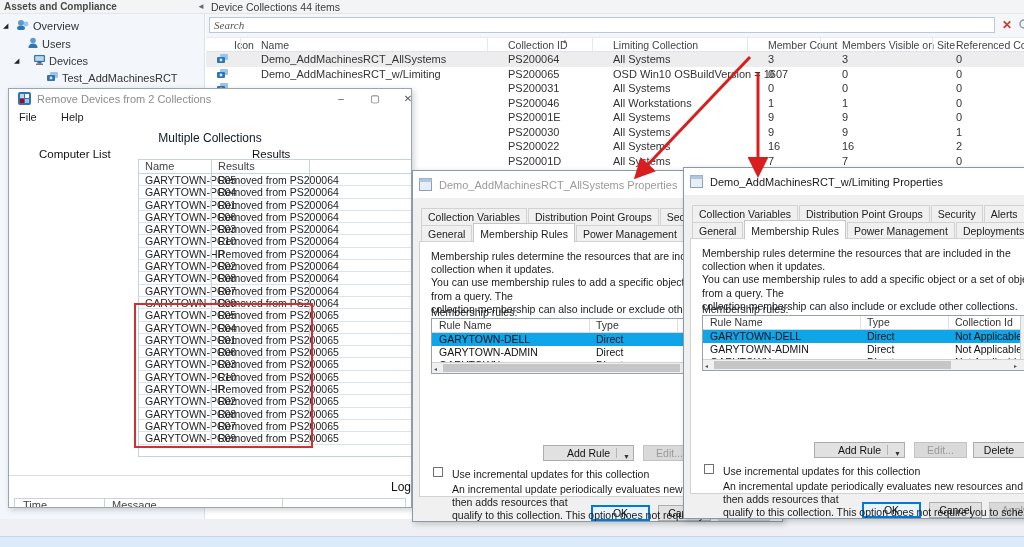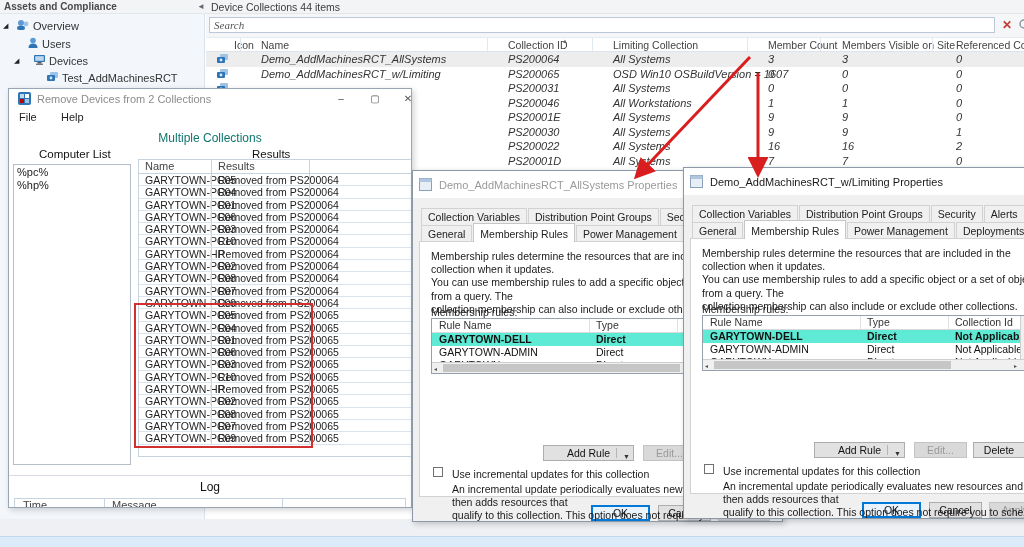--- a/index.html
+++ b/index.html
@@ -29,7 +29,7 @@
   .list-header { position:absolute; left:0; top:23px; width:818px; height:15px; background:#fff; border-top:1px solid #e6ebf1; border-bottom:1px solid #dde4ec; font-size:10.5px; color:#444; }
   .hsep { position:absolute; top:0; bottom:0; width:1px; background:#e2e8f0; }
   .sort-glyph { position:absolute; left:356px; top:0px; font-size:6px; color:#666; }
-  .list-rows { position:absolute; left:0; top:38px; width:818px;font-style:italic; }
+  .list-rows { position:absolute; left:0; top:38px; width:818px; }
   .lrow { position:relative; height:14.5px; width:818px; cursor:pointer; }
   .lrow.selected { background:#ededee; }
   .lrow span, .list-header span { position:absolute; top:1px; white-space:nowrap;margin-left:16px; }

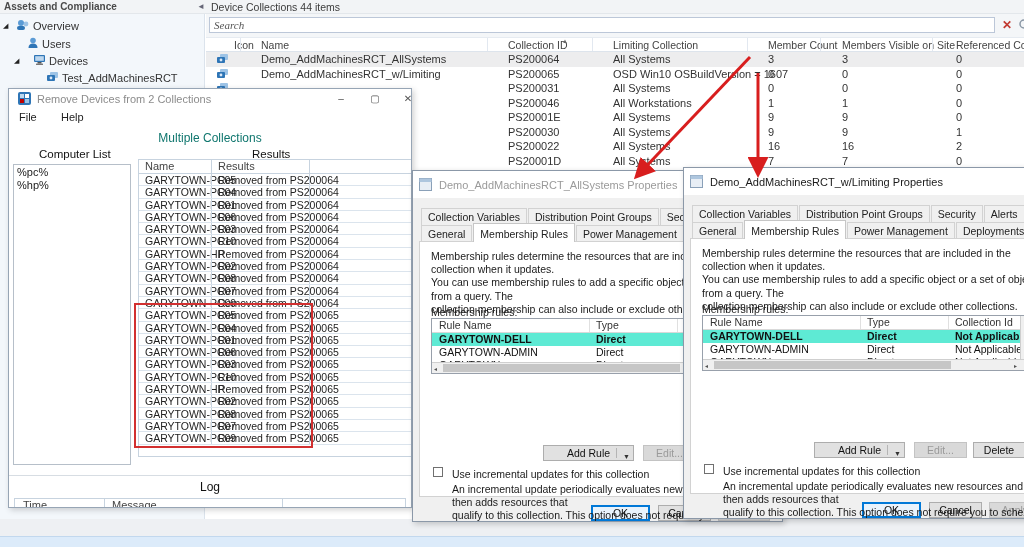--- a/index.html
+++ b/index.html
@@ -46,7 +46,7 @@
   .winbtn { position:absolute; top:2px; width:24px; height:16px; text-align:center; color:#555; font-size:10px; line-height:16px; cursor:pointer; }
   .rdlg-menu { position:absolute; left:0; top:20px; width:100%; height:18px; background:#fff; }
   .menu-item { position:absolute; top:2px; cursor:pointer; color:#222; }
-  .rdlg-head { position:absolute; left:0; top:42px; width:100%; text-align:center; font-size:12px; color:#0f766e; }
+  .rdlg-head { position:absolute; left:0; top:42px; width:100%; text-align:center; font-size:12px; color:#0f172a; }
   .sec-label { position:absolute; top:59px; font-size:11.5px; color:#111; }
   .pcbox { position:absolute; left:4px; top:75px; width:118px; height:301px; border:1px solid #b6bfc9; background:#fff; padding:1px 3px; white-space:pre-line; line-height:13px; color:#222; }
   .rtable { position:absolute; left:129px; top:70px; width:274px; height:298px; border:1px solid #c7d3df; background:#fff; }

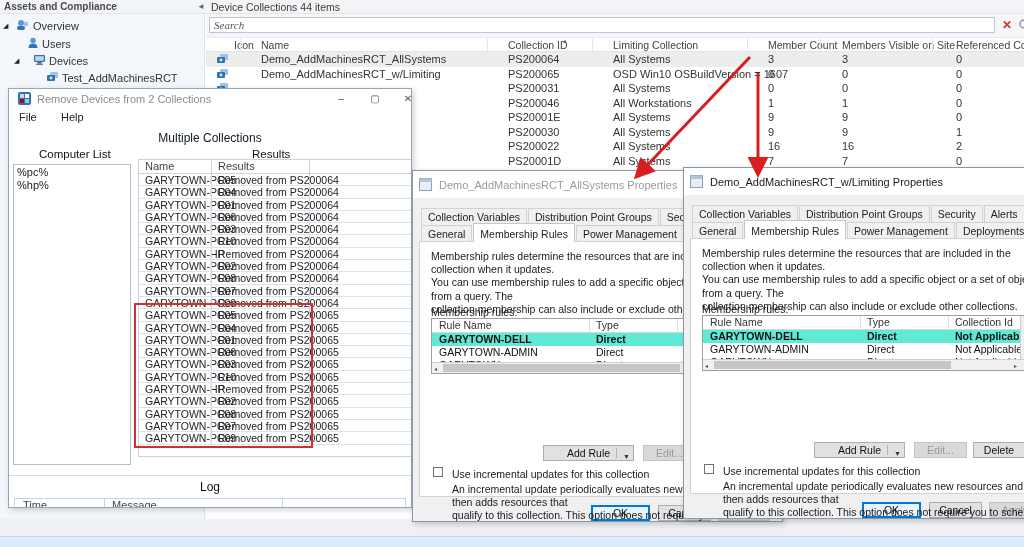--- a/index.html
+++ b/index.html
@@ -331,8 +331,6 @@
     <div class="sec-label" style="left:30px;">Computer List</div>
     <div class="sec-label" style="left:243px;">Results</div>
 
-    <div class="pcbox">%pc%
-%hp%</div>
 
     <div class="rtable">
       <div class="rt-head">

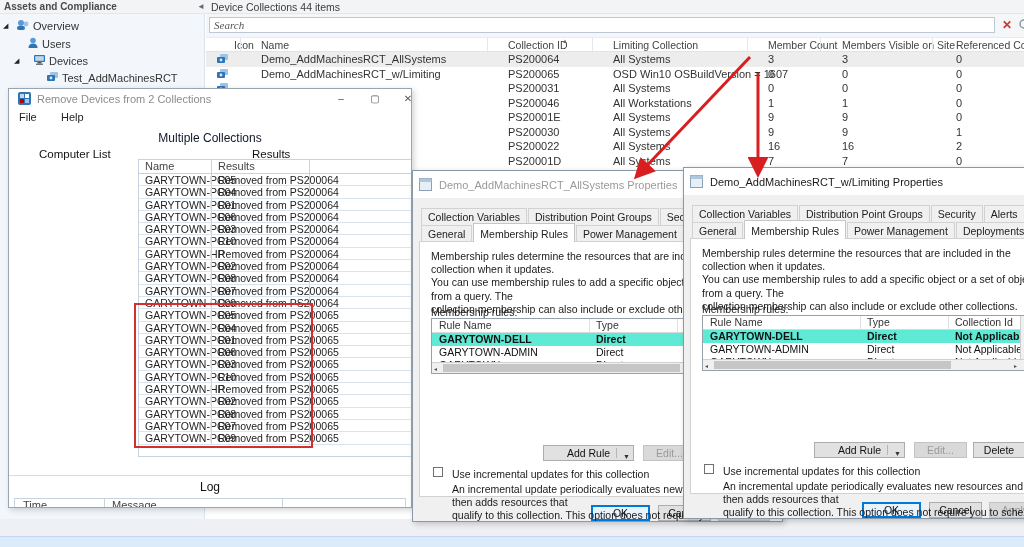--- a/index.html
+++ b/index.html
@@ -90,7 +90,7 @@
   .mt-s1{position:absolute;top:0;bottom:0;left:157px;width:1px;background:#e0e0e0;}
   .mt-s2{position:absolute;top:0;bottom:0;left:245px;width:1px;background:#e0e0e0;}
   .mrow { position:relative; height:13px; font-size:10.5px; color:#111; }
-  .mrow.first { background:#5eead4;font-weight:bold; }
+  .mrow.first { background:#0ea5e9; }
   .mrow.partial { height:4px; overflow:hidden; }
   .vscroll { position:absolute; right:0; top:0; width:13px; height:43px; background:#f0f0f0; border-left:1px solid #cfcfcf; font-size:6px; color:#555; text-align:center; }
   .vscroll .up{position:absolute;top:2px;left:0;right:0;} .vscroll .dn{position:absolute;bottom:2px;left:0;right:0;}

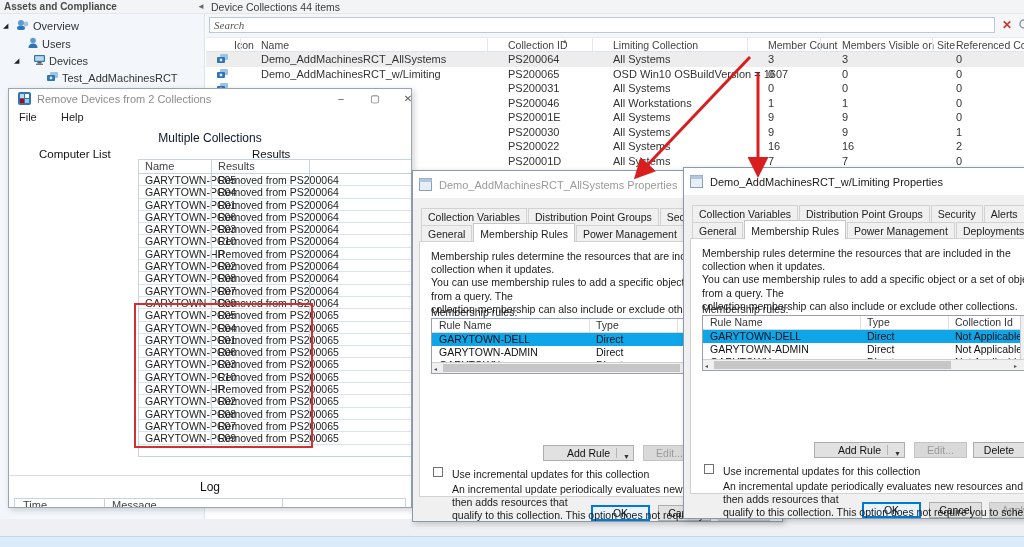--- a/index.html
+++ b/index.html
@@ -58,7 +58,7 @@
   .rrow { position:relative; height:12.3px; border-bottom:1px solid #dbe4ed; font-size:10.5px; color:#222; }
   .redbox { position:absolute; left:125px; top:214px; width:179px; height:145px; border:2px solid #d23030; z-index:5; pointer-events:none; }
   .log-divider { position:absolute; left:0; top:386px; width:100%; height:1px; background:#d7dde3; }
-  .log-label { position:absolute; left:0; top:391px; width:100%; text-align:center; font-size:12px; color:#111; }
+  .log-label { position:absolute; left:0; top:391px; width:100%; text-align:right; font-size:12px; color:#111; }
   .ltable { position:absolute; left:5px; top:409px; width:392px; height:60px; border:1px solid #c7d3df; background:#fff; }
   .lt-head { position:relative; height:13px; border-bottom:1px solid #c7d3df; color:#444; }
   .lt-head span, .lgrow span { position:absolute; top:0; white-space:nowrap; }

